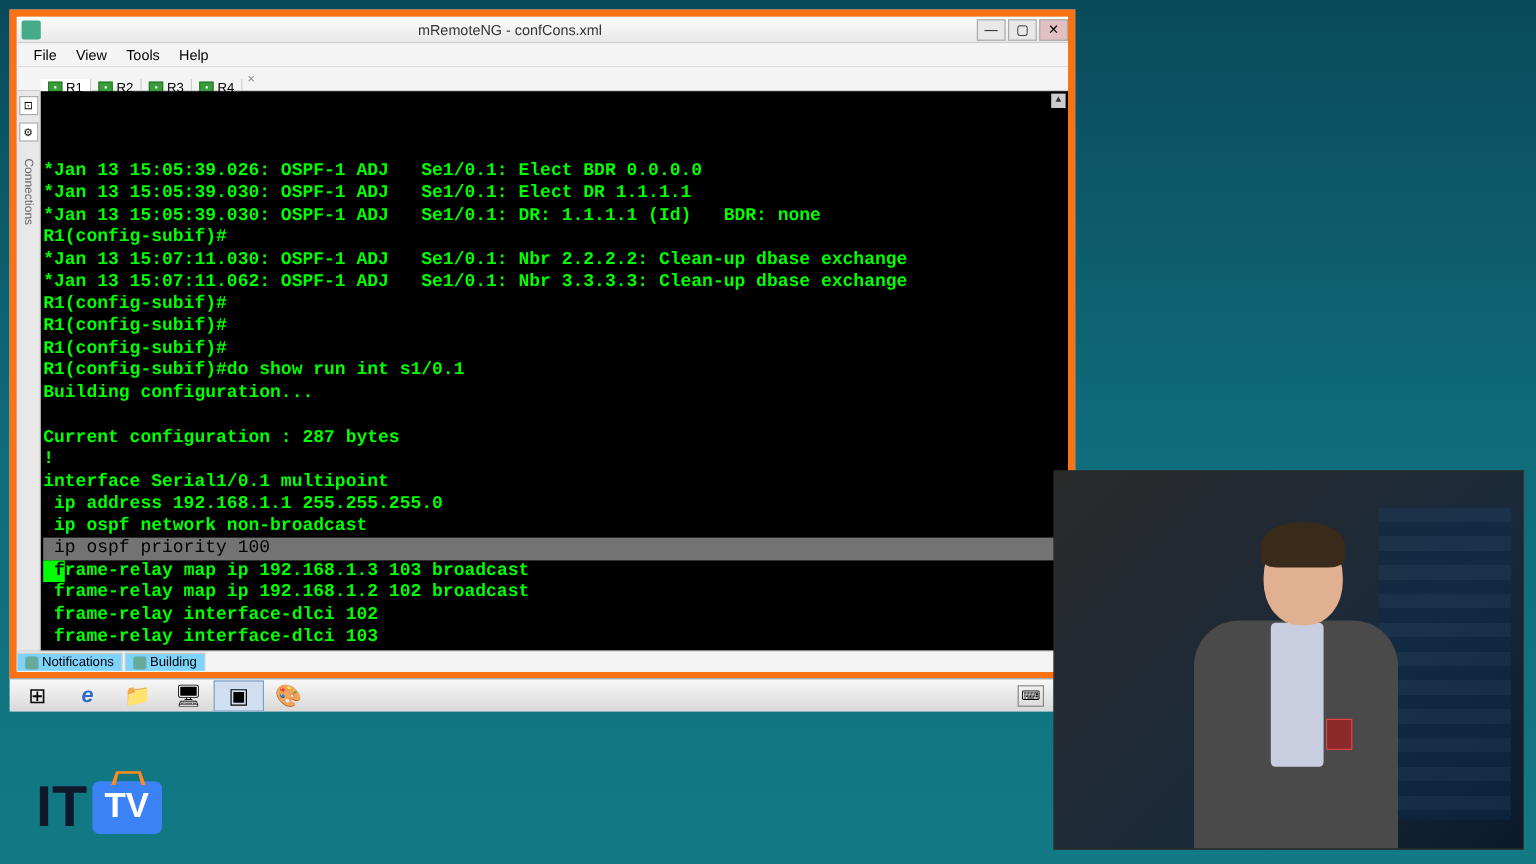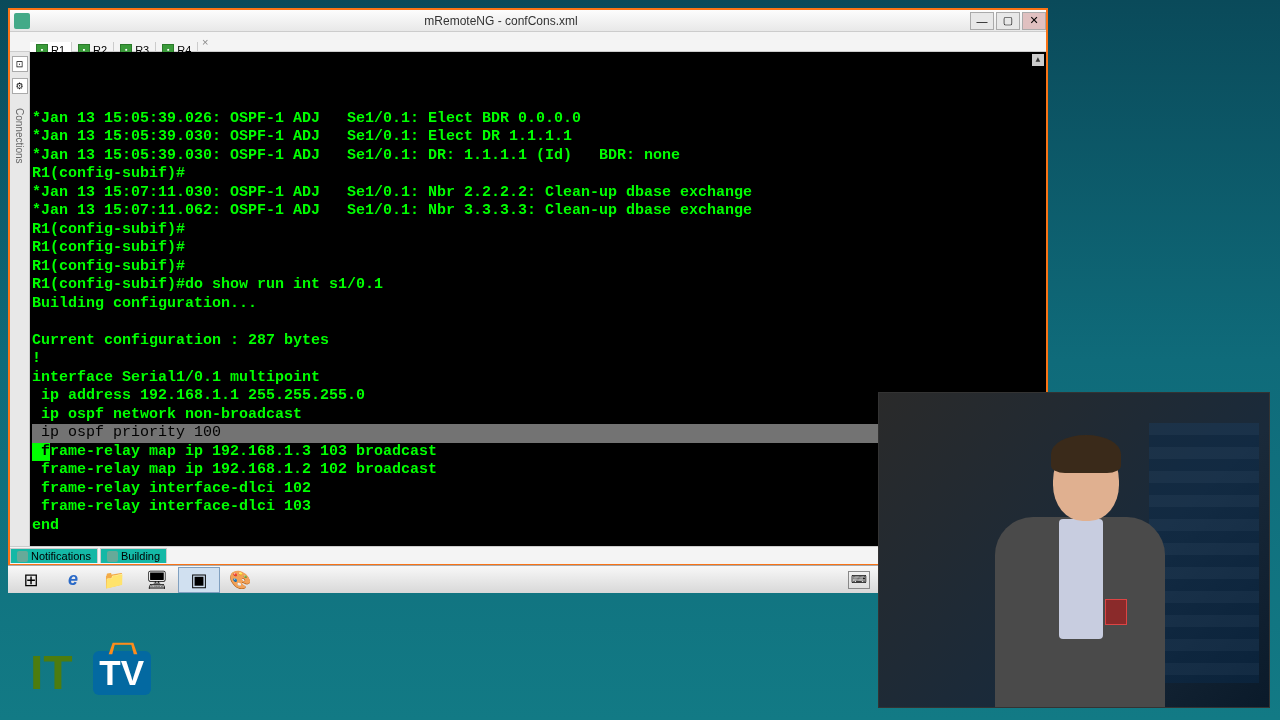--- a/index.html
+++ b/index.html
@@ -15,10 +15,10 @@
   position: absolute;
   left: 8px;
   top: 8px;
-  width: 1040px;
+  width: 888px;
   height: 558px;
   background: #f0f0f0;
-  border: 2px solid #f97316;
+  border: 6px solid #f97316;
   display: flex;
   flex-direction: column;
 }

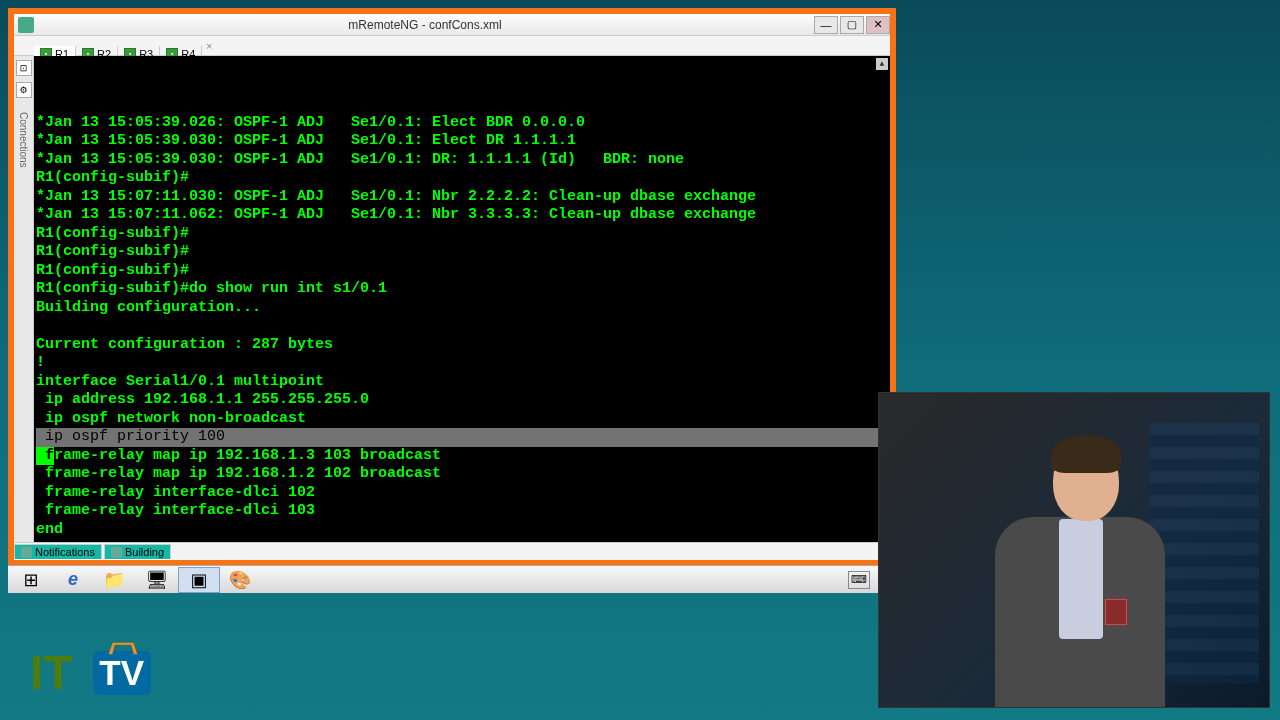--- a/index.html
+++ b/index.html
@@ -376,6 +376,12 @@
     </div>
   </div>
 
+  <div class="menubar">
+    <div class="menu-item">File</div>
+    <div class="menu-item">View</div>
+    <div class="menu-item">Tools</div>
+    <div class="menu-item">Help</div>
+  </div>
 
   <div class="tabbar">
     <div class="sidebar-thin"></div>

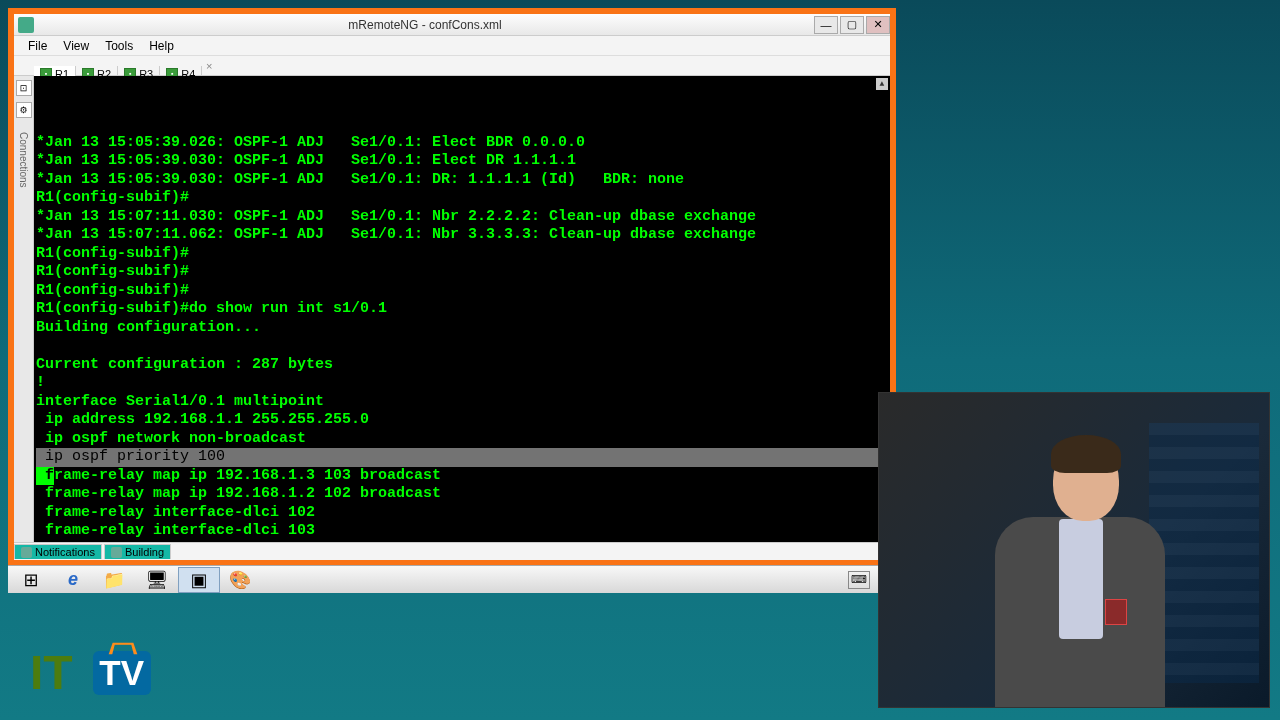--- a/index.html
+++ b/index.html
@@ -203,7 +203,7 @@
   padding: 1px 6px;
   border: 1px solid #ccc;
   border-bottom: none;
-  background: #14b8a6;
+  background: #7dd3fc;
   margin-right: 2px;
   cursor: pointer;
 }

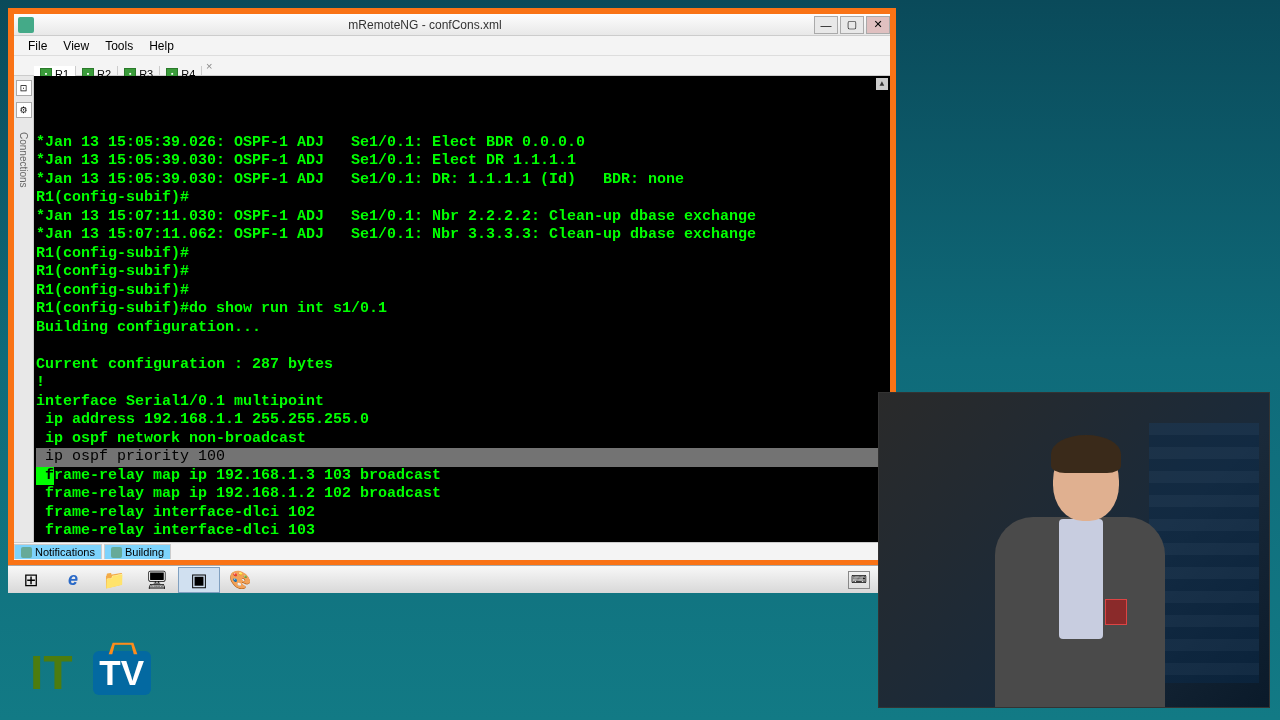--- a/index.html
+++ b/index.html
@@ -257,7 +257,7 @@
   font-weight: 900;
   font-size: 48px;
 }
-.logo-it { color: #4d7c0f; }
+.logo-it { color: #0f172a; }
 .logo-pro { color: #ffffff; }
 .logo-tv {
   width: 58px;

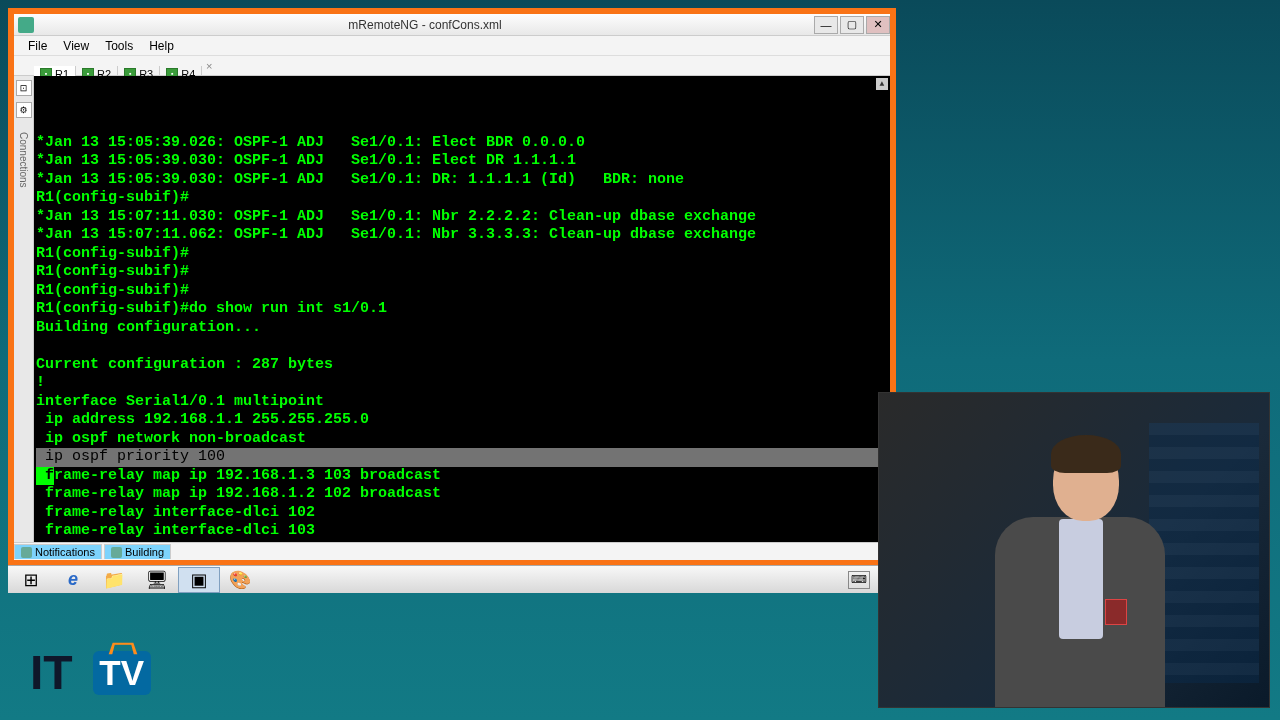--- a/index.html
+++ b/index.html
@@ -262,14 +262,14 @@
 .logo-tv {
   width: 58px;
   height: 44px;
-  background: #0369a1;
+  background: #3b82f6;
   border-radius: 6px;
   display: flex;
   align-items: center;
   justify-content: center;
   color: #fff;
-  font-size: 35px;
-  margin-left: 20px;
+  font-size: 29px;
+  margin-left: 4px;
   position: relative;
 }
 .logo-tv::before {

